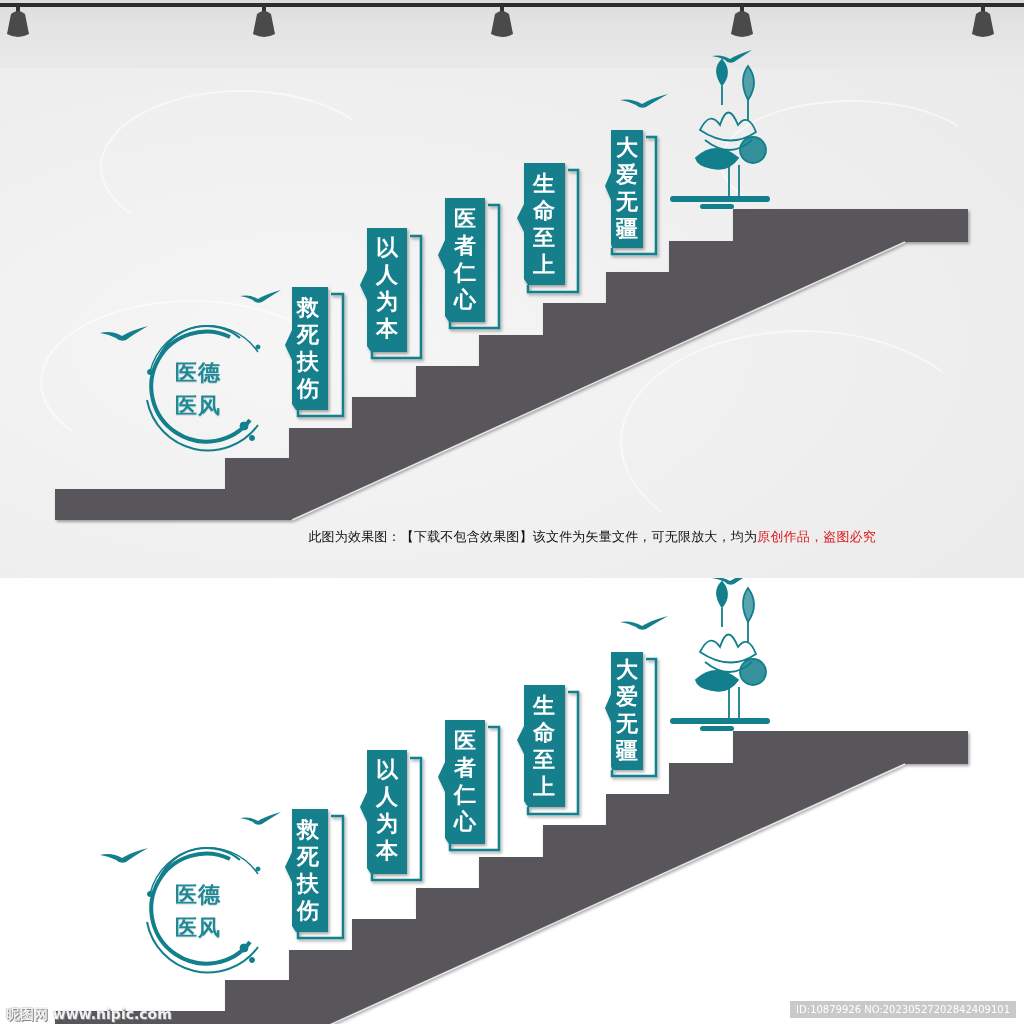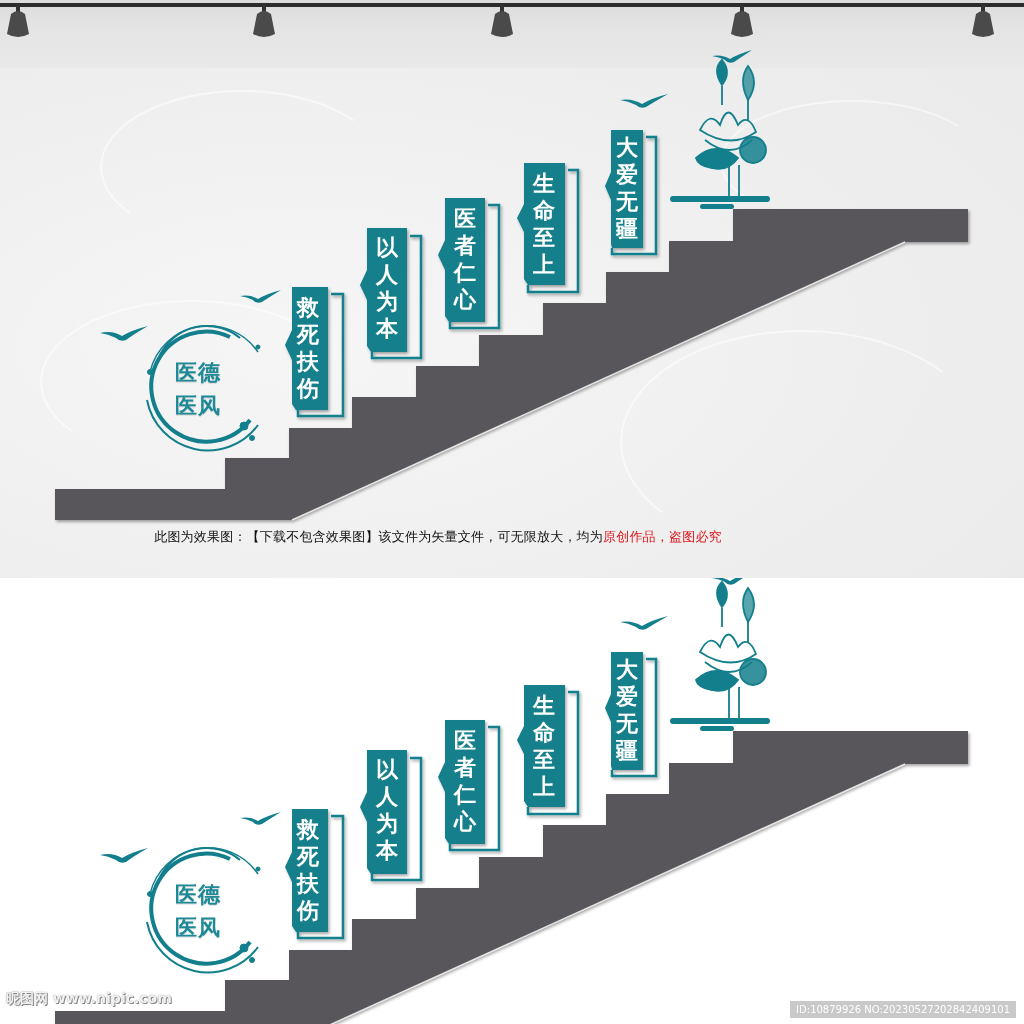--- a/index.html
+++ b/index.html
@@ -13,7 +13,7 @@
   .texture { position:absolute; border:2px solid rgba(255,255,255,0.55); border-radius:50%; border-bottom-color:transparent; border-right-color:transparent; }
   .scene { position:absolute; left:0; width:1024px; height:560px; }
   svg { display:block; }
-  .caption { position:absolute; left:0; top:528px; width:876px; text-align:center; font-size:13px; color:#111; letter-spacing:0.2px; }
+  .caption { position:absolute; left:0; top:528px; width:876px; text-align:right; font-size:13px; color:#111; letter-spacing:0.2px; }
   .caption .red { color:#e0141a; }
   .sign-text { position:absolute; color:#ffffff; font-weight:bold; font-size:22px; line-height:27px; width:30px; text-align:center; font-family:"DejaVu Sans", sans-serif; }
   .logo-text { position:absolute; color:#1e8a97; font-weight:bold; font-size:22px; line-height:33px; letter-spacing:1px; font-family:"DejaVu Sans", sans-serif; text-shadow:0 1px 1px rgba(0,0,0,0.15); }

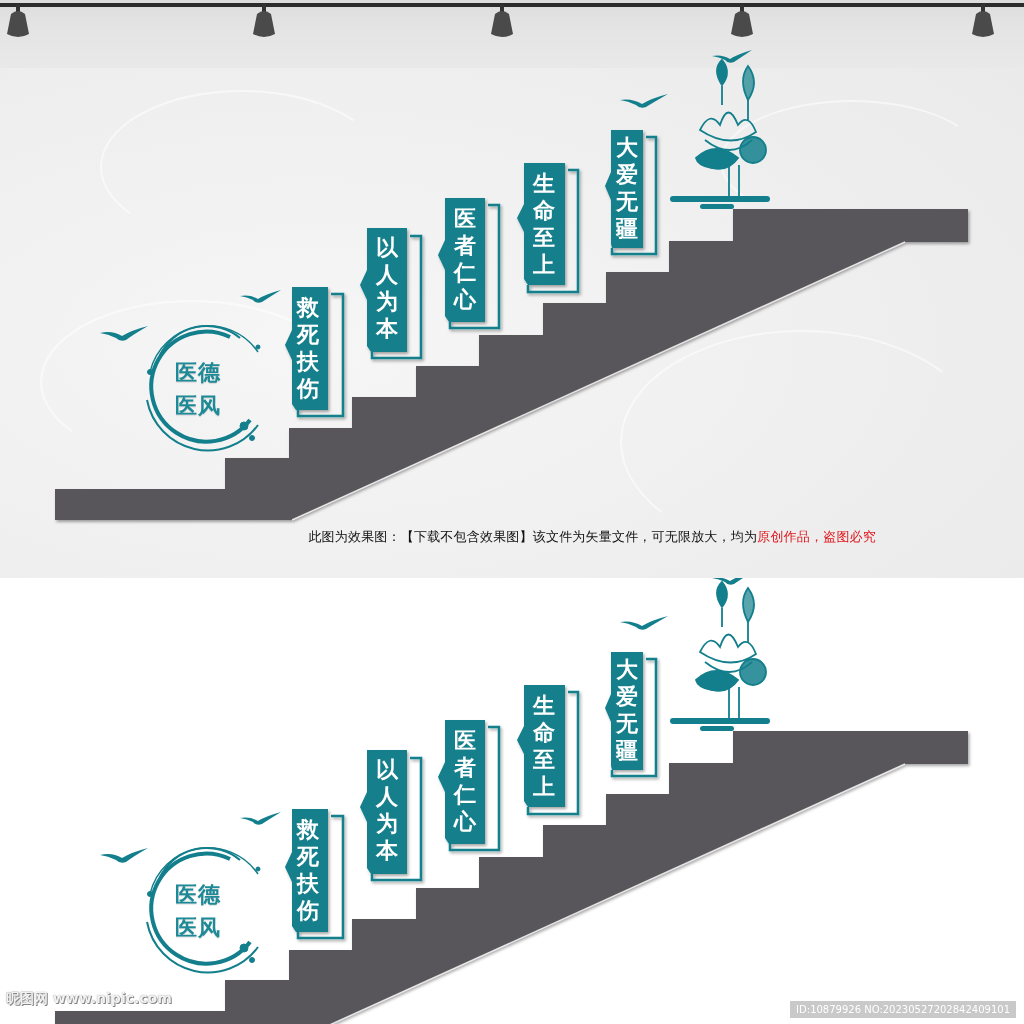--- a/index.html
+++ b/index.html
@@ -17,7 +17,7 @@
   .caption .red { color:#e0141a; }
   .sign-text { position:absolute; color:#ffffff; font-weight:bold; font-size:22px; line-height:27px; width:30px; text-align:center; font-family:"DejaVu Sans", sans-serif; }
   .logo-text { position:absolute; color:#1e8a97; font-weight:bold; font-size:22px; line-height:33px; letter-spacing:1px; font-family:"DejaVu Sans", sans-serif; text-shadow:0 1px 1px rgba(0,0,0,0.15); }
-  .watermark-left { position:absolute; left:6px; bottom:16px; font-size:14px; color:#f2f2f2; font-weight:bold; text-shadow:0 0 1px #777, 1px 1px 0 #888; letter-spacing:0px; }
+  .watermark-left { position:absolute; left:6px; bottom:0; font-size:14px; color:#f2f2f2; font-weight:bold; text-shadow:0 0 1px #777, 1px 1px 0 #888; letter-spacing:0px; }
   .watermark-right { position:absolute; right:8px; bottom:6px; background:#c9c9c9; color:#ffffff; font-size:10px; padding:3px 6px; }
 </style>
 </head>

